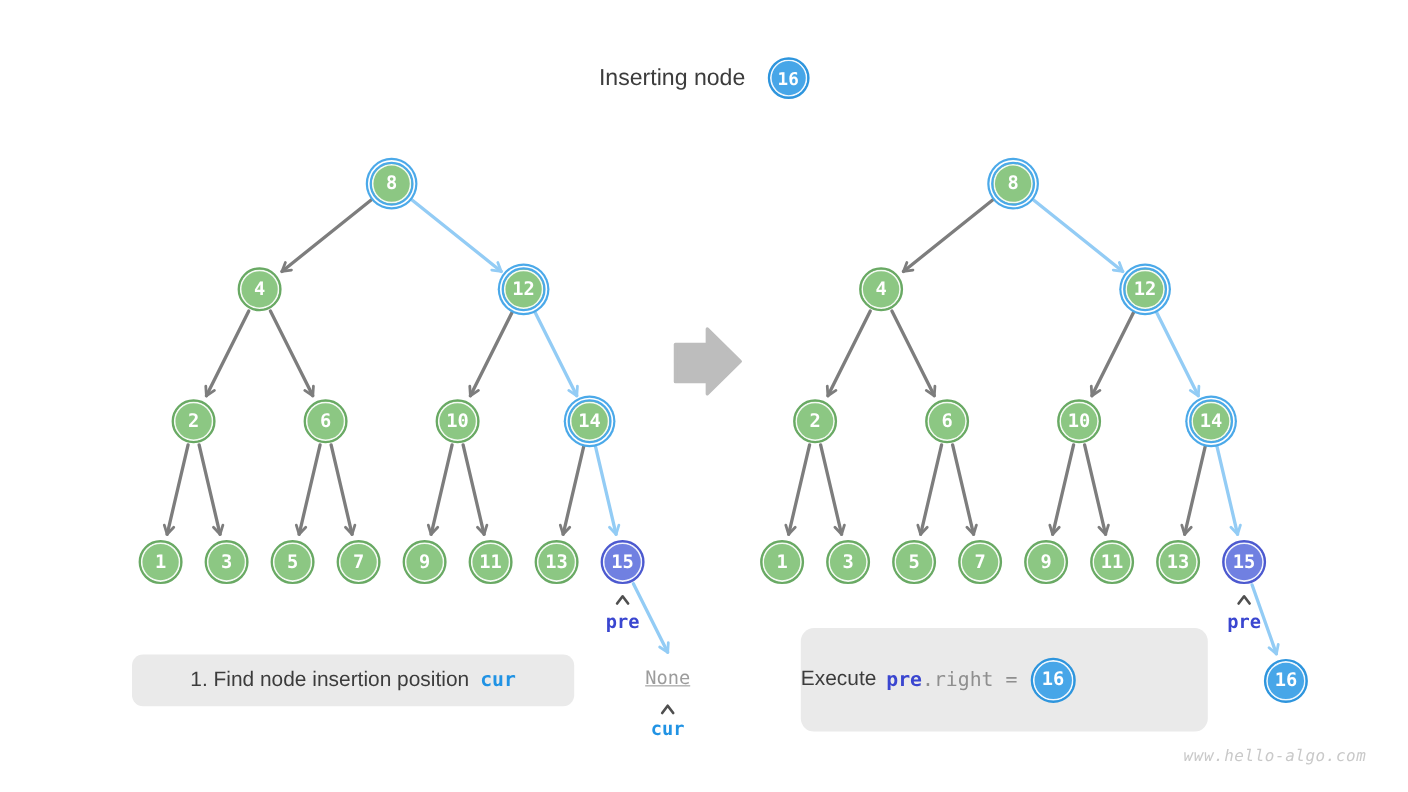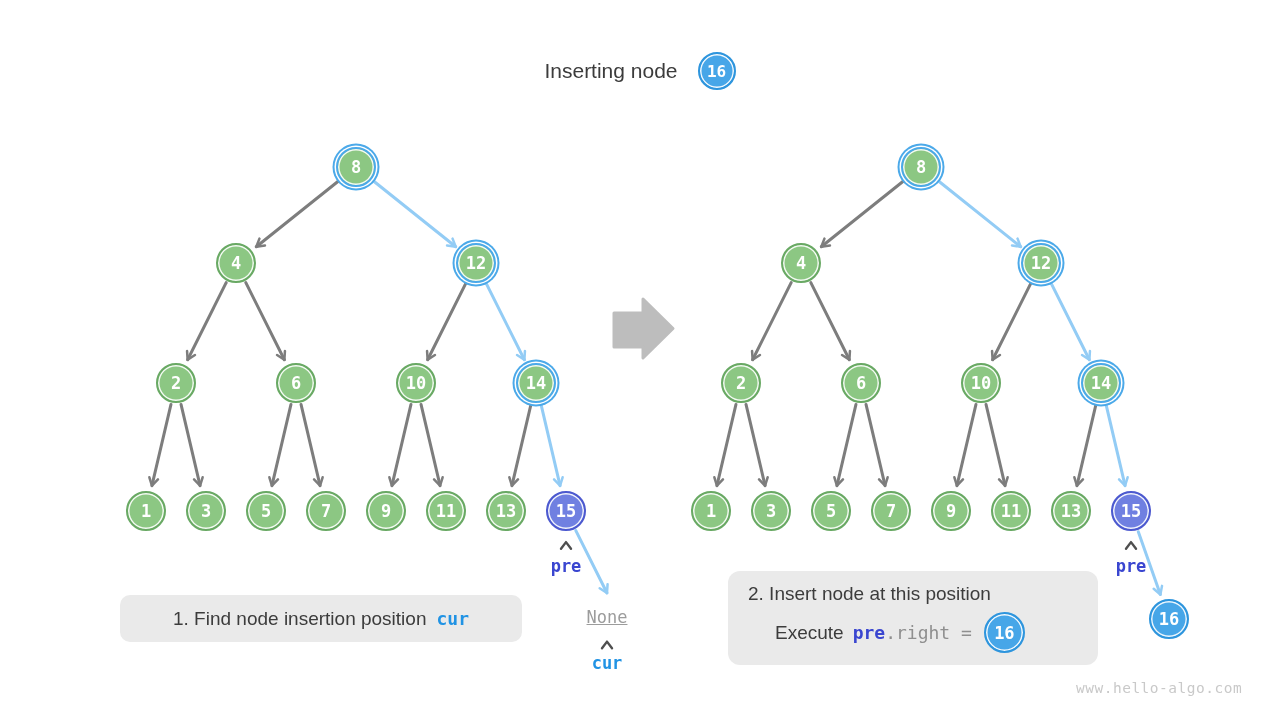--- a/index.html
+++ b/index.html
@@ -163,7 +163,6 @@
   </div>
 
   <div class="caption caption2">
-    <div class="line1">2. Insert node at this position</div>
     <div class="line2">
       <span>Execute</span>
       <span class="code pre">pre</span>

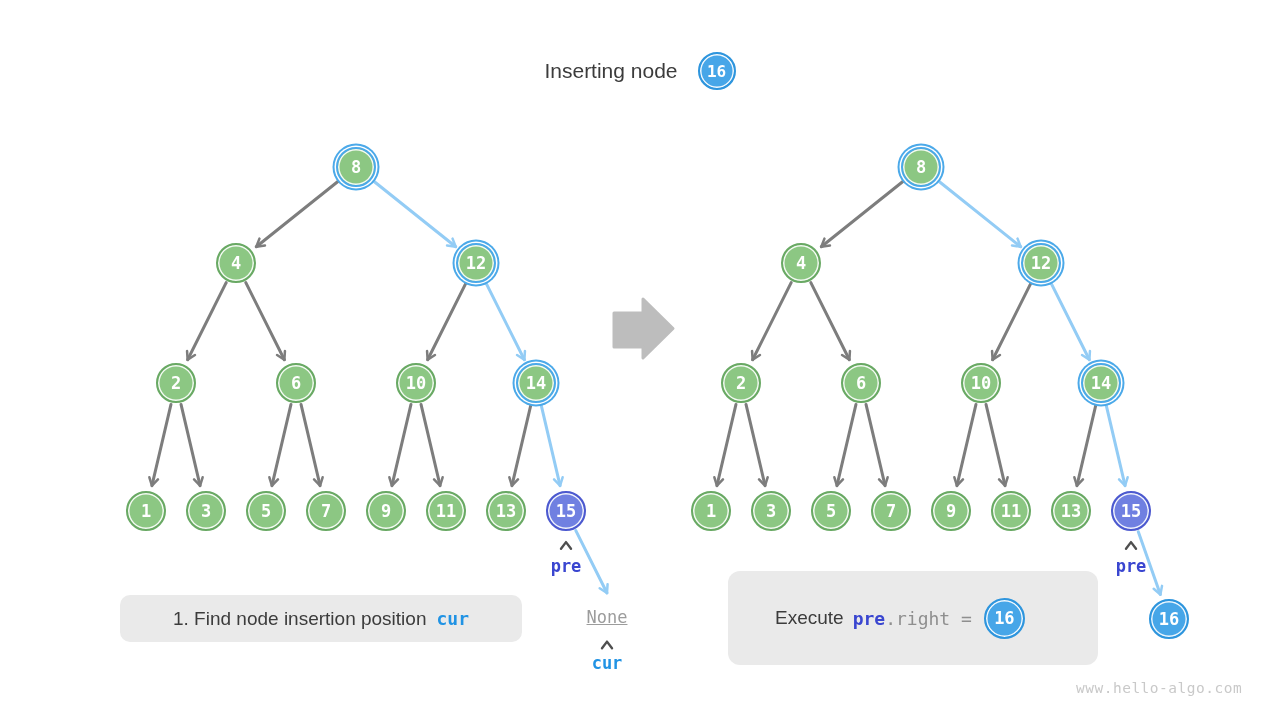--- a/index.html
+++ b/index.html
@@ -50,7 +50,7 @@
   .caption2{left:728px;top:571px;width:370px;height:94px;border-radius:12px;
             display:flex;flex-direction:column;justify-content:center;gap:7px;font-size:19px;}
   .caption2 .line1{margin-left:20px;}
-  .caption2 .line2{margin-left:47px;display:flex;align-items:center;}
+  .caption2 .line2{display:flex;align-items:center;}
   .code{font-family:"DejaVu Sans Mono",monospace;font-weight:bold;font-size:18px;}
   .code.cur{color:var(--cur-color);margin-left:10px;}
   .code.pre{color:var(--pre-color);margin-left:9px;}

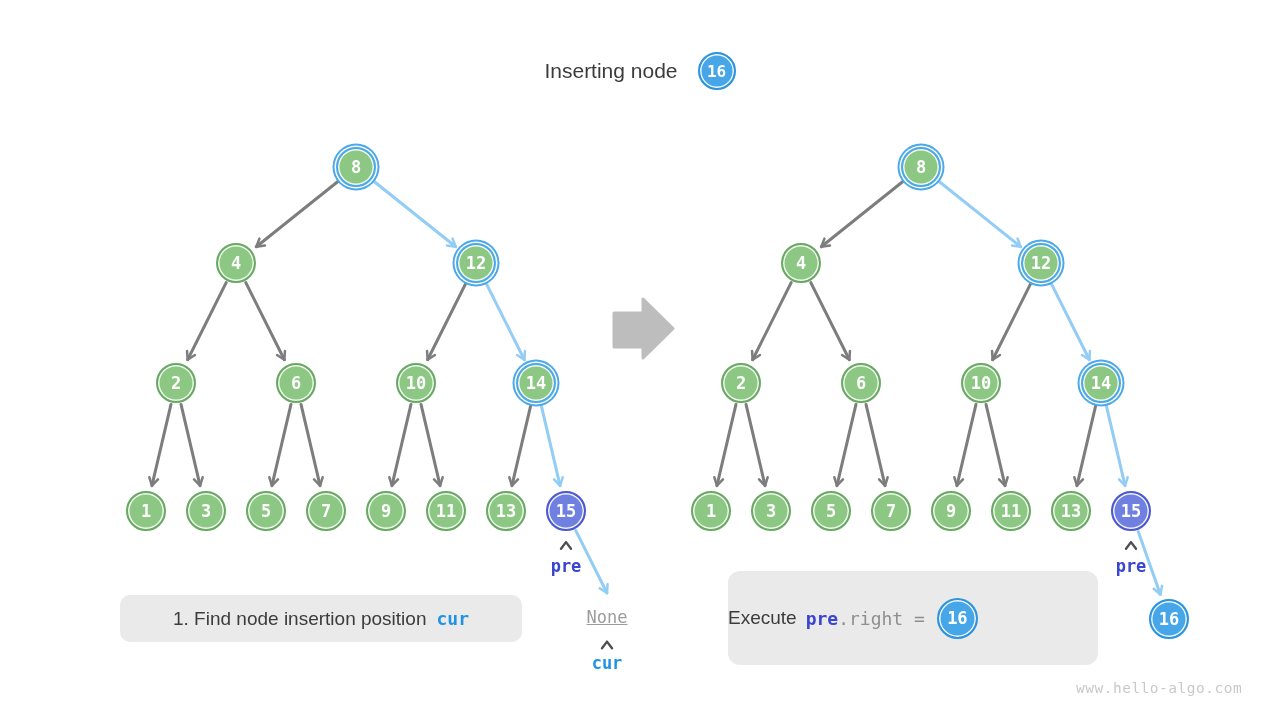--- a/index.html
+++ b/index.html
@@ -59,7 +59,7 @@
 
   .watermark{position:absolute;left:1076px;top:680px;
              font-family:"DejaVu Sans Mono",monospace;font-size:14.5px;
-             letter-spacing:.5px;color:var(--watermark-color);}
+             letter-spacing:.5px;color:var(--watermark-color);font-style:italic;}
 </style>
 </head>
 <body>

